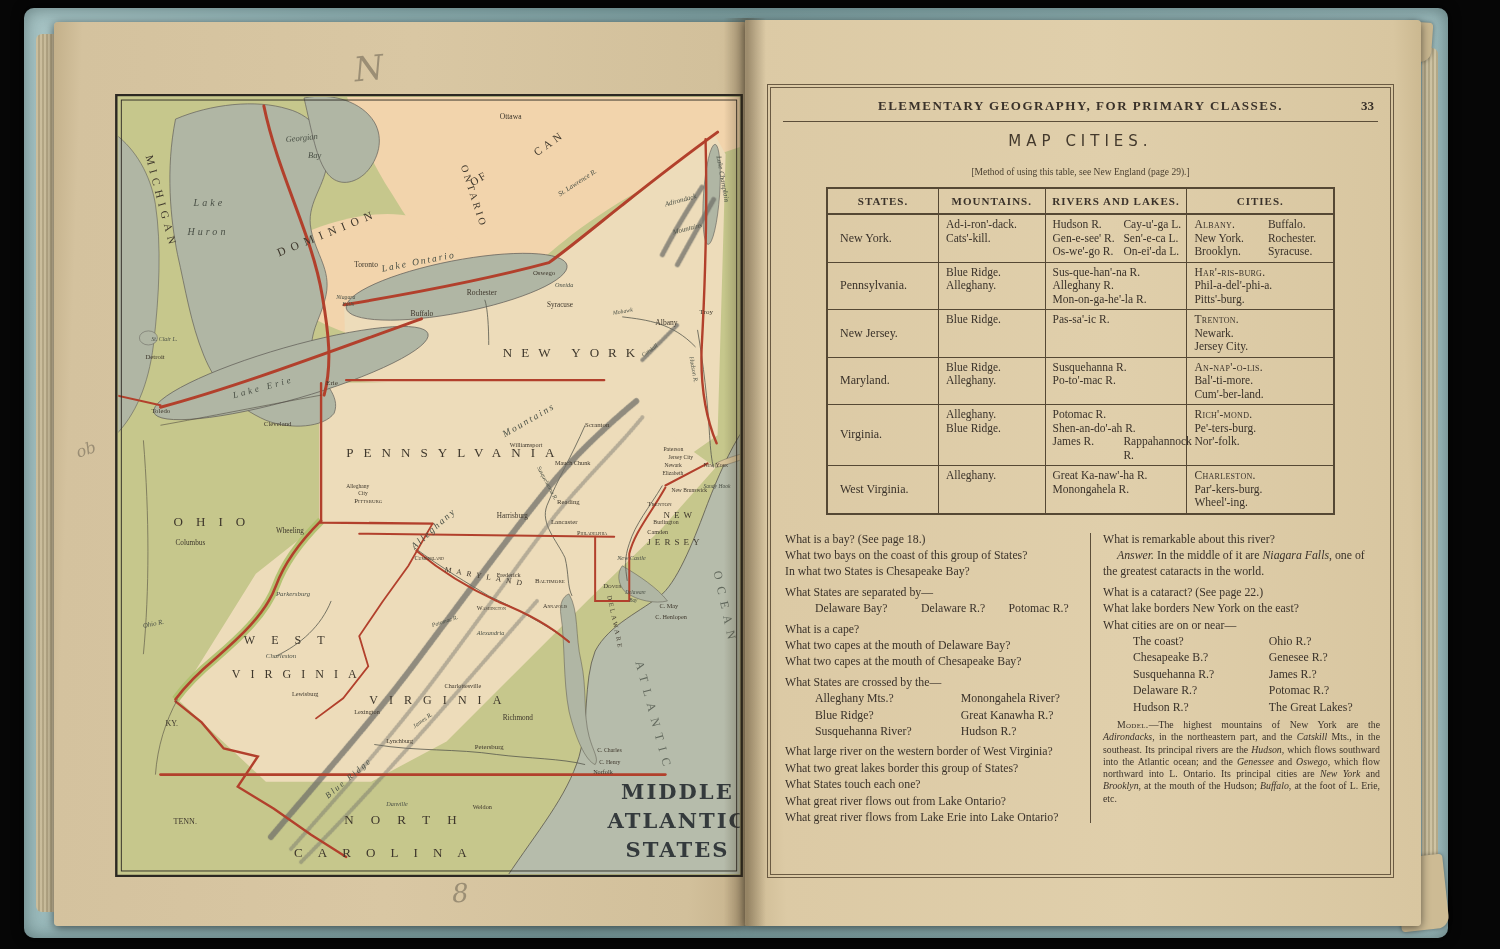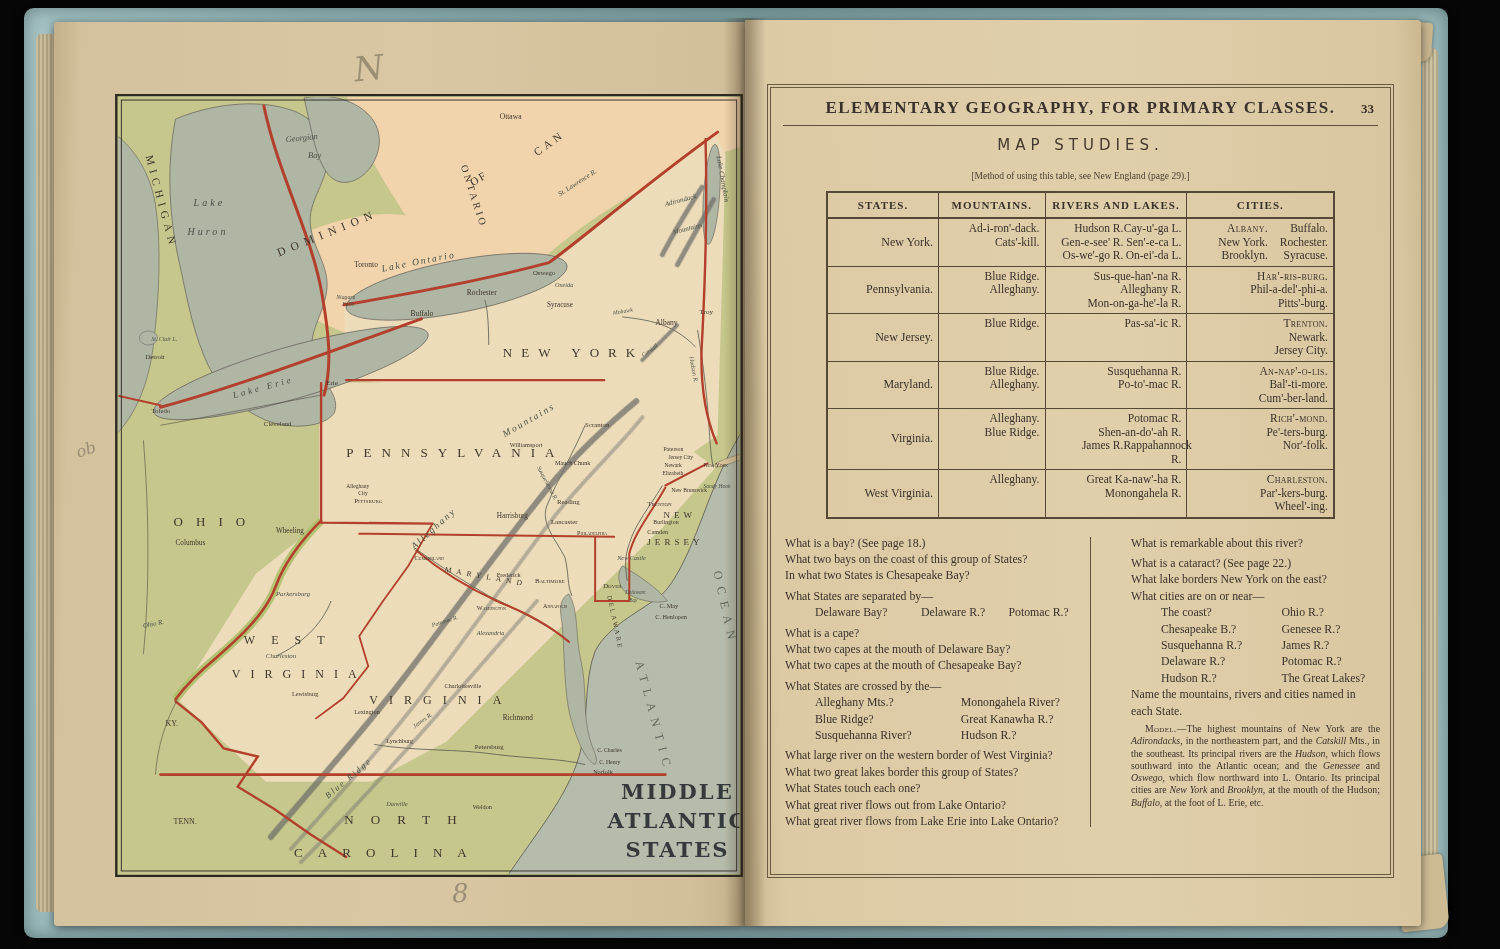--- a/index.html
+++ b/index.html
@@ -40,7 +40,7 @@
   .rp-frame{position:absolute;left:22px;top:64px;width:621px;height:788px;border:1px solid #6a5a42;padding:2px;}
   .rp-inner{border:1px solid #6a5a42;height:calc(100% - 2px);overflow:hidden;color:#3a322a;}
   .rp-header{display:flex;align-items:baseline;margin:10px 16px 0 16px;}
-  .rp-header-title{flex:1;text-align:center;font-weight:bold;font-size:17px;letter-spacing:1.5px;padding-left:30px;}
+  .rp-header-title{flex:1;text-align:center;font-weight:bold;font-size:13px;letter-spacing:1.5px;padding-left:30px;}
   .rp-pageno{width:30px;text-align:right;font-size:13px;font-weight:bold;}
   .rp-rule{border-top:1px solid #5c4e39;margin:7px 12px 0 12px;}
   .rp-title{text-align:center;font-size:19px;font-weight:bold;letter-spacing:6px;margin-top:14px;font-family:"DejaVu Serif",serif;}

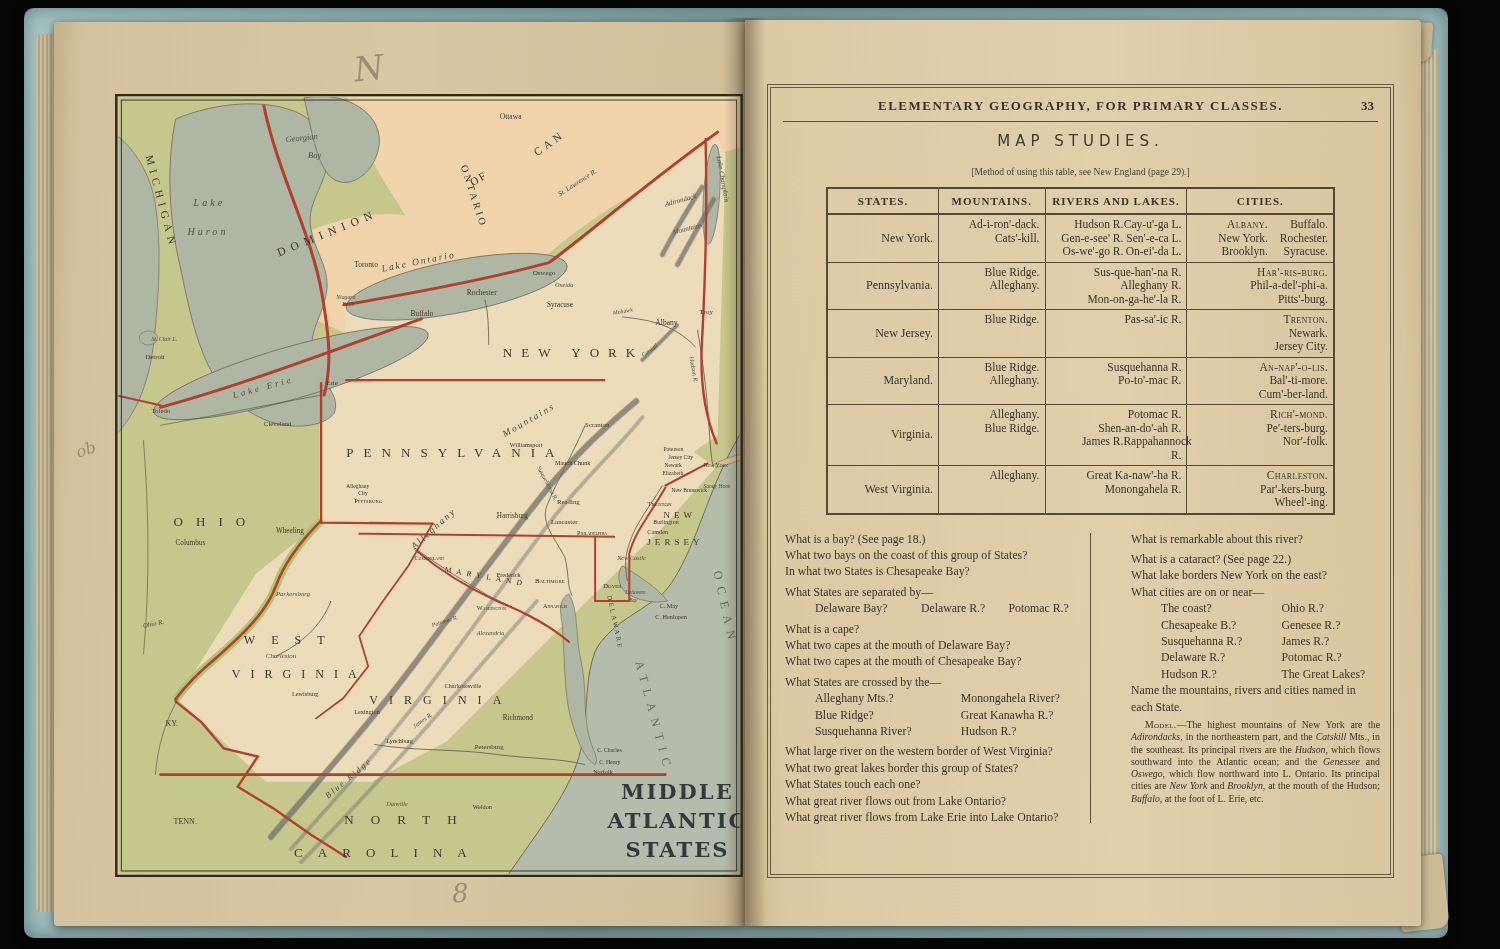--- a/index.html
+++ b/index.html
@@ -284,7 +284,7 @@
             <div class="rp-pageno">33</div>
           </div>
           <div class="rp-rule"></div>
-          <div class="rp-subtitle">MAP STUDIES.</div>
+          <div class="rp-subtitle">MAP CITIES.</div>
           <div class="rp-note">[Method of using this table, see New England (page 29).]</div>
 
           <table class="mst">

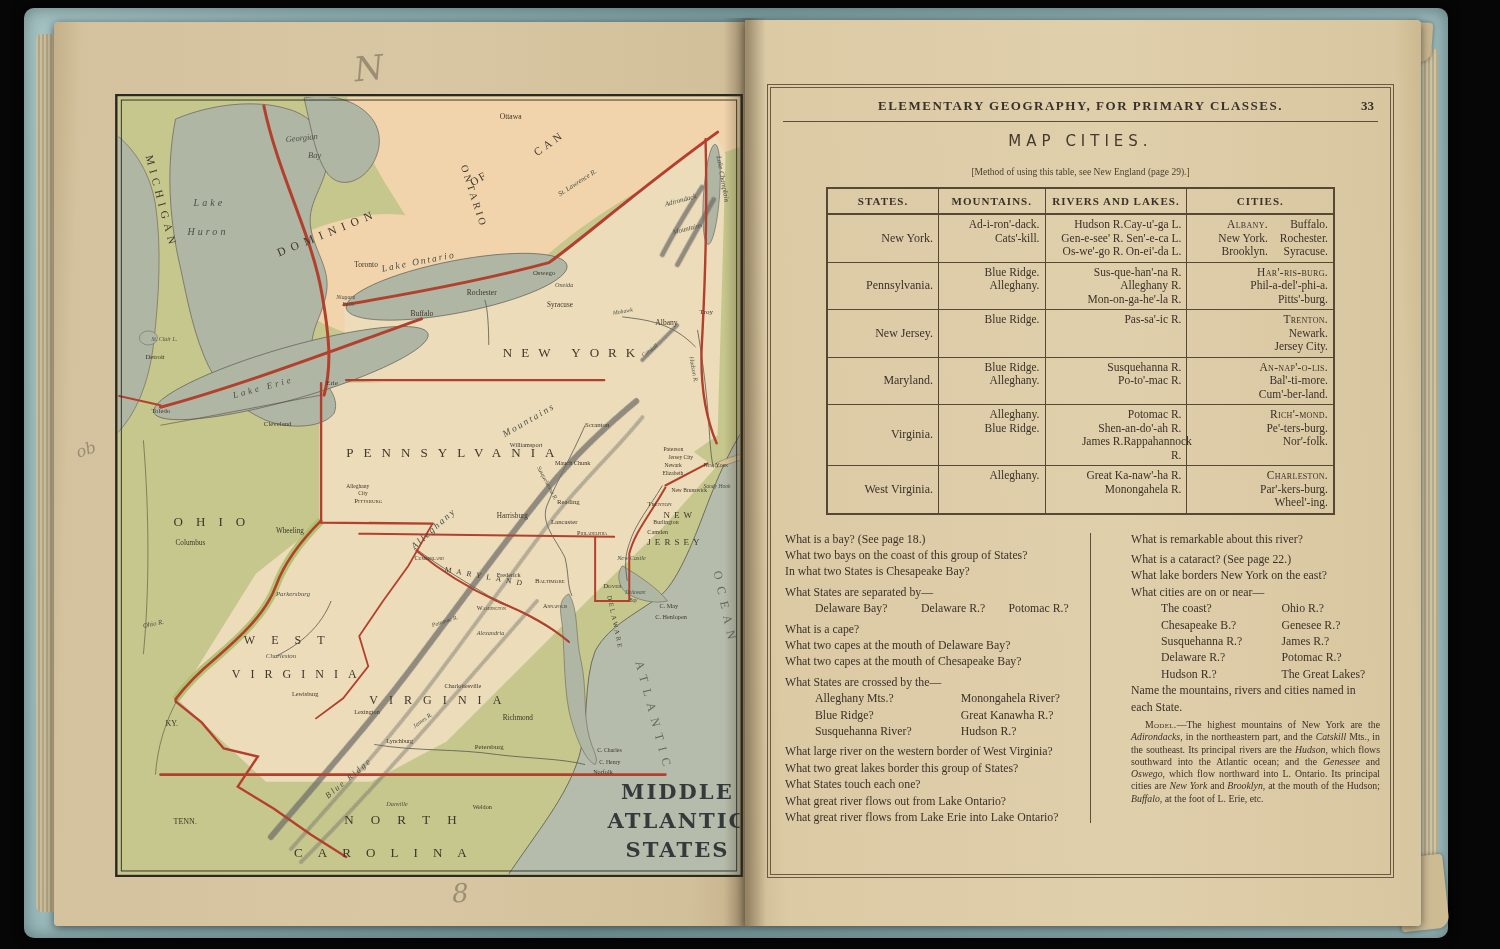--- a/index.html
+++ b/index.html
@@ -50,7 +50,7 @@
   table.mst{border-collapse:collapse;width:509px;margin:10px auto 16px auto;border:2px solid #554834;}
   table.mst th{border:1px solid #554834;border-bottom:2px solid #554834;font-size:11px;font-weight:bold;
     letter-spacing:1px;padding:6px 2px;text-align:center;}
-  table.mst td{border:1px solid #554834;padding:3px 5px 3px 7px;vertical-align:top;font-size:11.5px;line-height:13.5px;text-align:right;}
+  table.mst td{border:1px solid #554834;padding:3px 5px 3px 7px;vertical-align:top;font-size:11.5px;line-height:13.5px;}
   table.mst td.state{vertical-align:middle;font-size:12px;padding-left:12px;}
   .pair{display:flex;}
   .pair span:first-child{width:55%;}

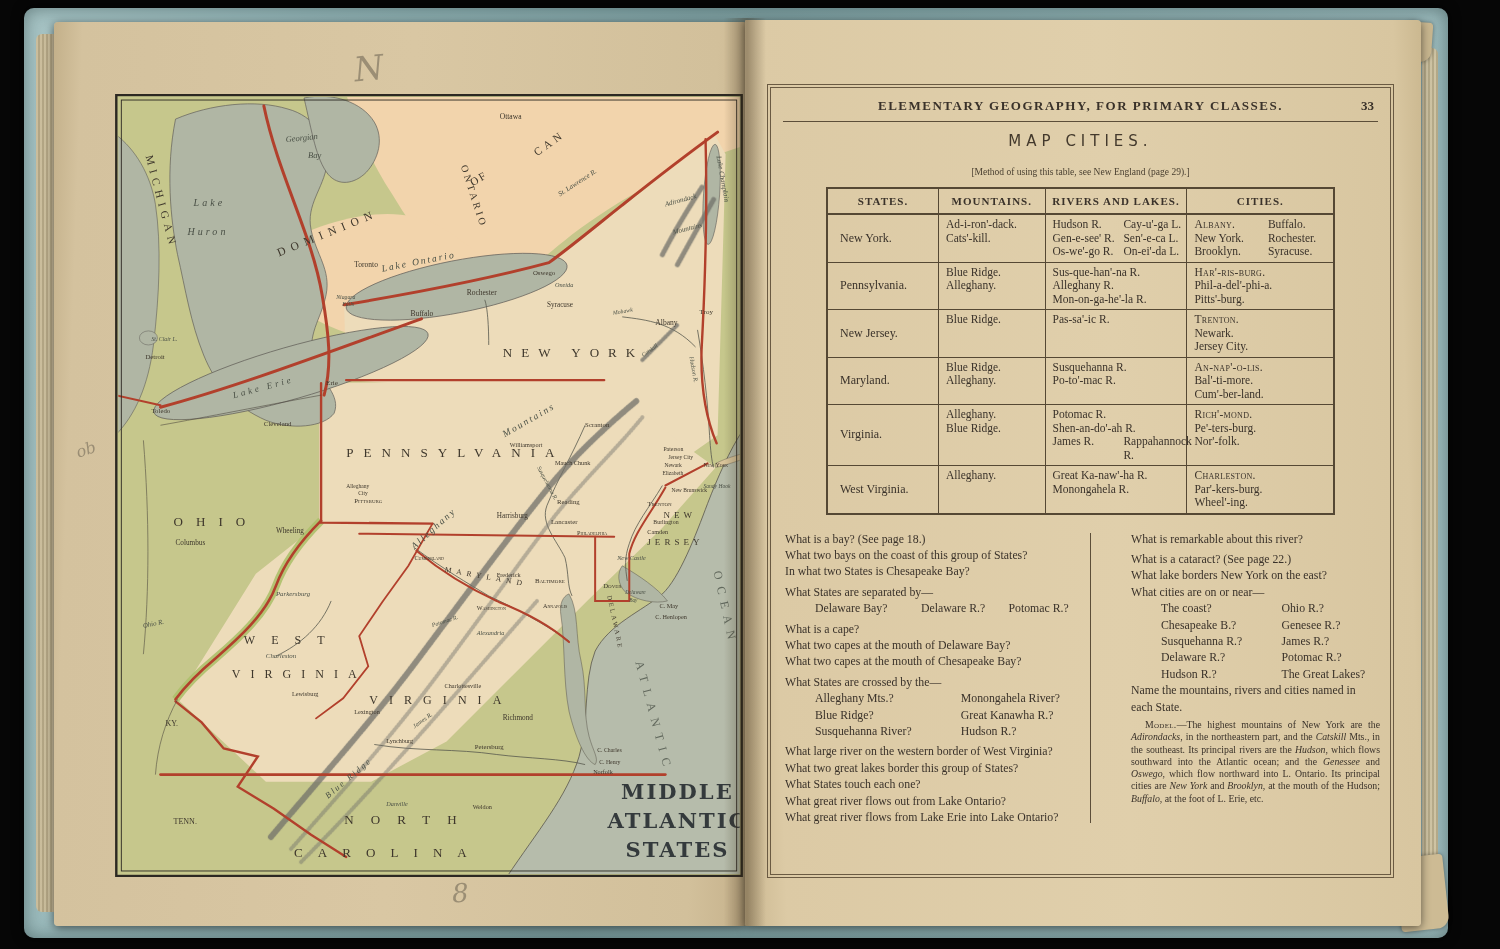--- a/index.html
+++ b/index.html
@@ -61,7 +61,7 @@
   .questions{display:flex;margin:7px 10px 0 14px;font-size:11.8px;line-height:16.4px;}
   .qcol-left{width:295px;padding-right:6px;}
   .qdivider{width:1px;background:#5c4e39;margin:2px 4px;}
-  .qcol-right{flex:1;padding-left:8px;margin-left:28px;}
+  .qcol-right{flex:1;padding-left:8px;}
   .qline{}
   .qline.gap{margin-top:4px;}
   .qline.ind{padding-left:30px;}

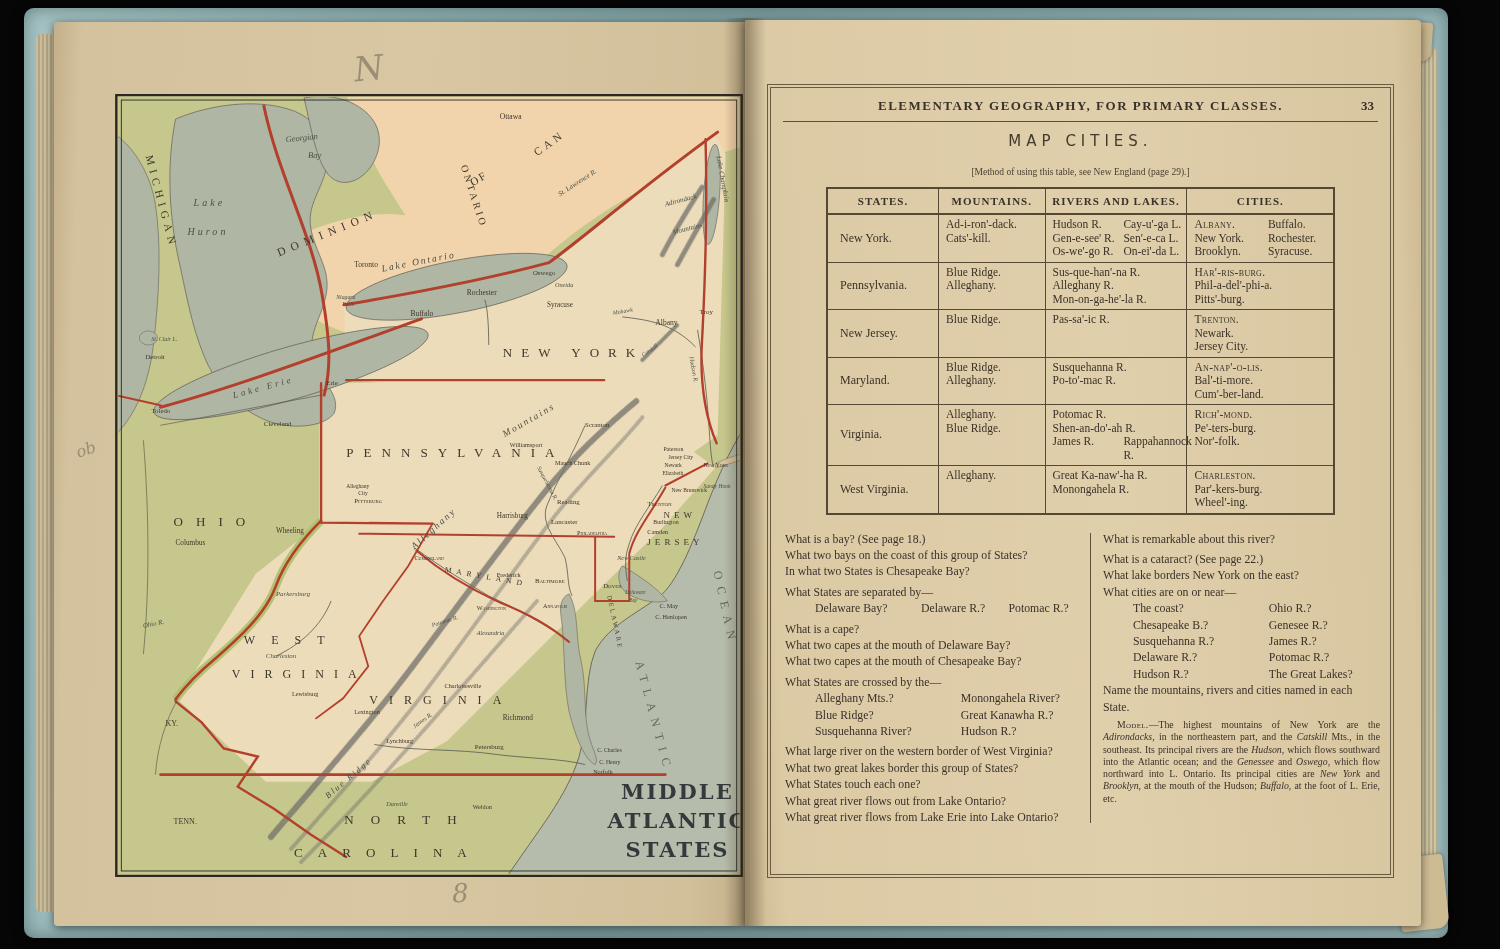--- a/index.html
+++ b/index.html
@@ -459,6 +459,7 @@
             <div class="qdivider"></div>
             <div class="qcol-right" id="q-right">
                 <div class="qline">What is remarkable about this river?</div>
+                <div class="qline para"><span class="it">Answer.</span><span>  In the middle of it are </span><span class="it">Niagara Falls</span><span>, one of the greatest cataracts in the world.</span></div>
                 <div class="qline gap">What is a cataract?  (See page 22.)</div>
                 <div class="qline">What lake borders New York on the east?</div>
                 <div class="qline">What cities are on or near—</div>

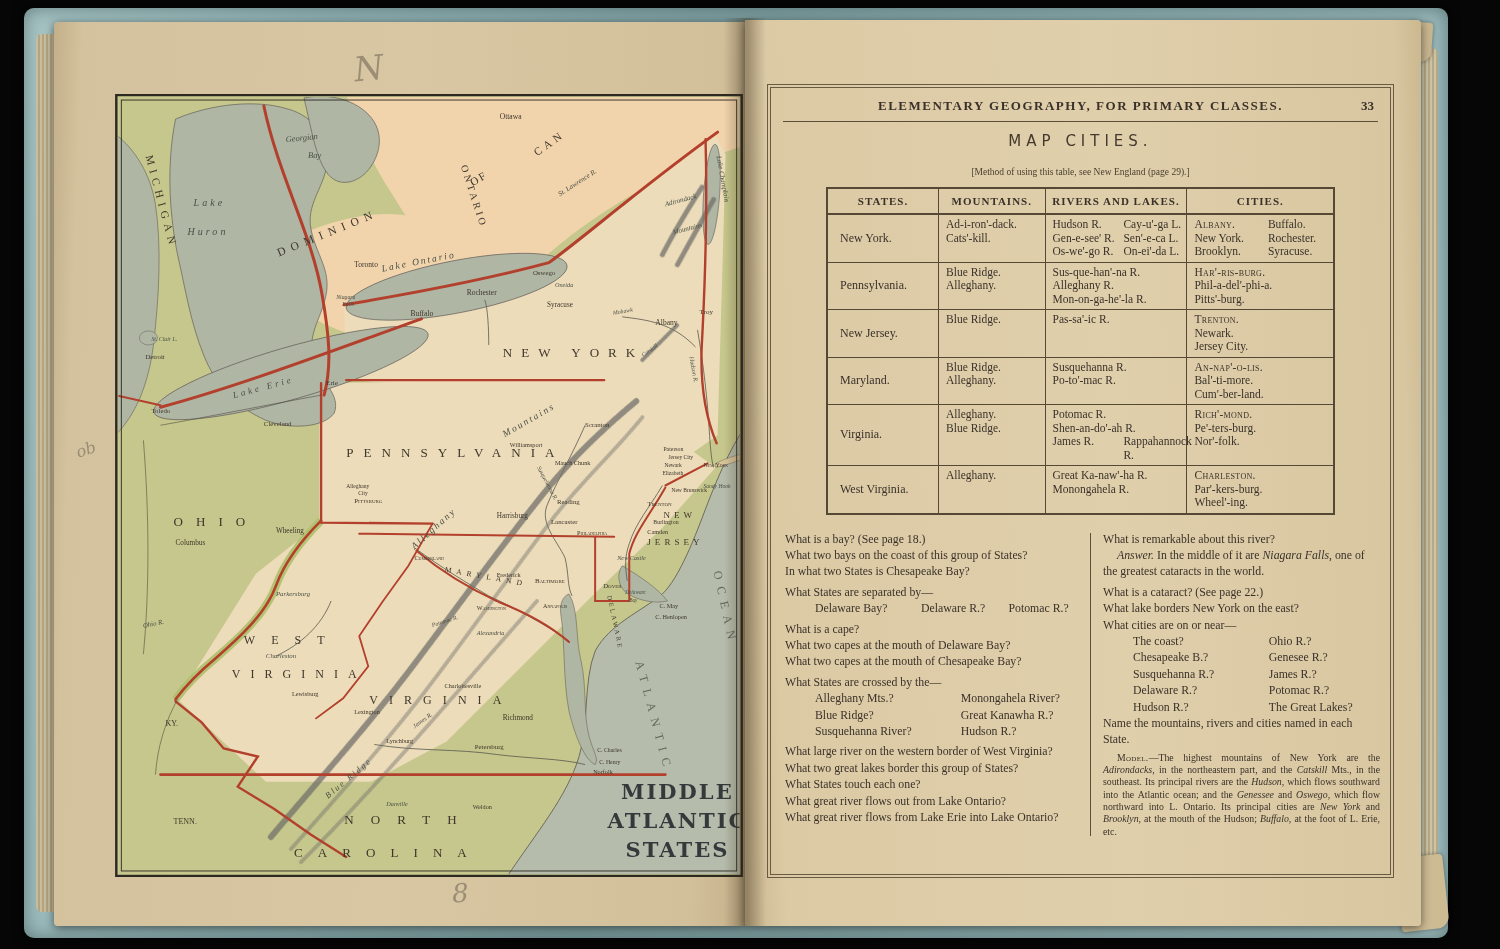--- a/index.html
+++ b/index.html
@@ -483,7 +483,6 @@
                   <span>Hudson R.?</span>
                   <span>The Great Lakes?</span>
                 </div>
-                <div class="qline">Name the mountains, rivers and cities named in each State.</div>
                 <div class="qline gap small para"><span class="sc">Model.</span><span>—The highest mountains of New York are the </span><span class="it">Adirondacks</span><span>, in the northeastern part, and the </span><span class="it">Catskill</span><span> Mts., in the southeast.  Its principal rivers are the </span><span class="it">Hudson</span><span>, which flows southward into the Atlantic ocean; and the </span><span class="it">Genessee</span><span> and </span><span class="it">Oswego</span><span>, which flow northward into L. Ontario.  Its principal cities are </span><span class="it">New York</span><span> and </span><span class="it">Brooklyn</span><span>, at the mouth of the Hudson; </span><span class="it">Buffalo</span><span>, at the foot of L. Erie, etc.</span></div>
               </div>
           </div>

